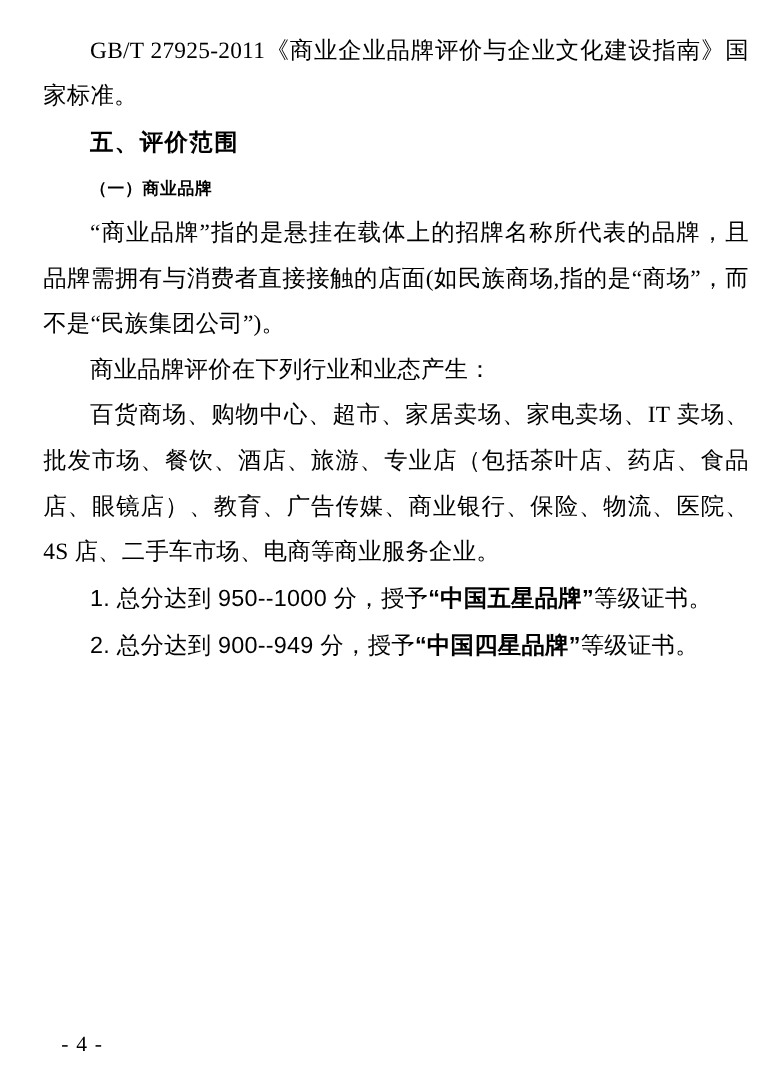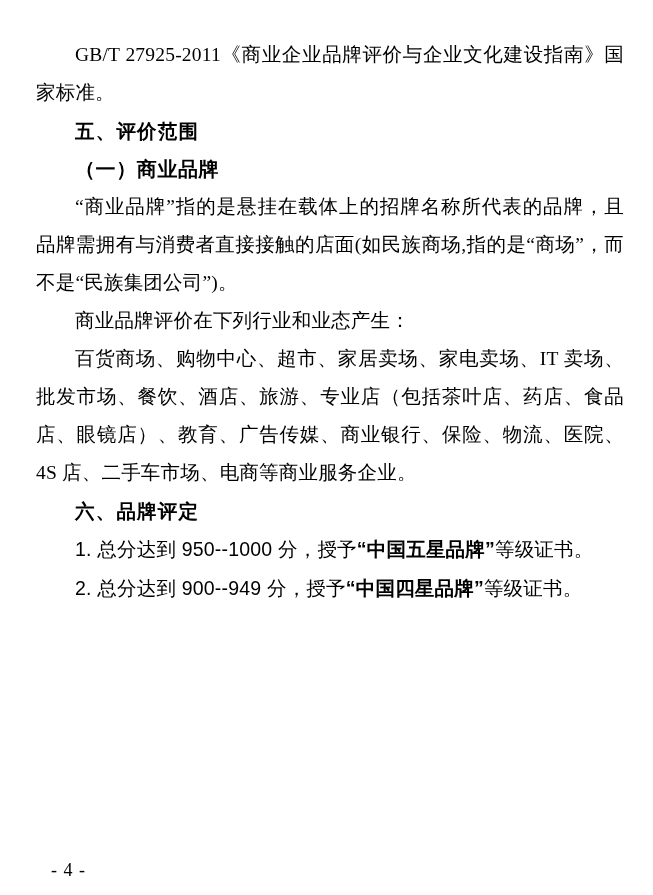--- a/index.html
+++ b/index.html
@@ -19,7 +19,7 @@
     width: 567px;
     height: 895px;
     box-sizing: border-box;
-    padding: 36px 30px 0 36px;
+    padding: 24px 30px 0 36px;
   }
   .doc-body {
     width: 588px;

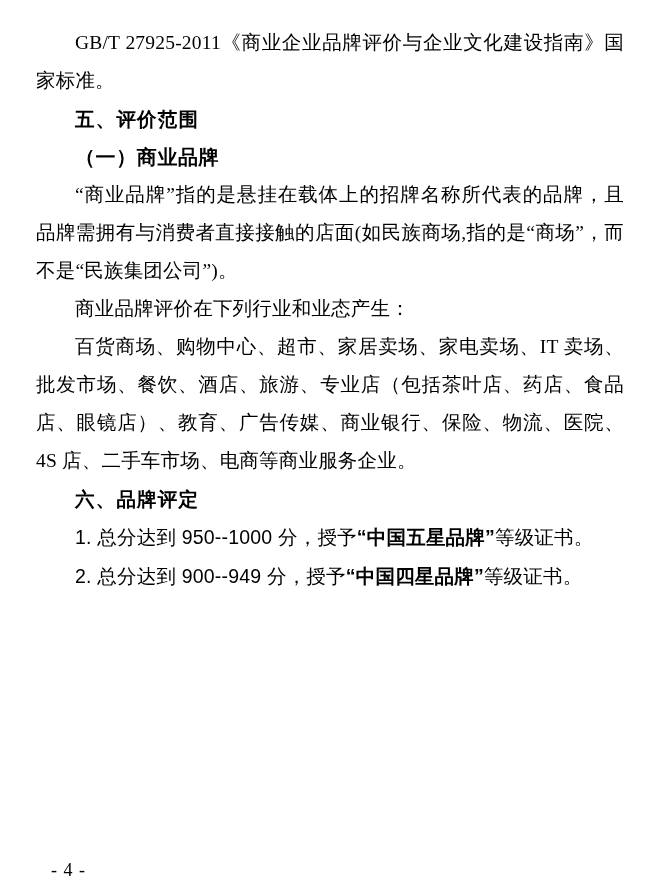--- a/index.html
+++ b/index.html
@@ -46,7 +46,7 @@
   }
   .subheading {
     margin: 0;
-    font-size: 20px;
+    font-size: 14px;
     line-height: 38px;
     font-weight: bold;
     text-indent: 39px;

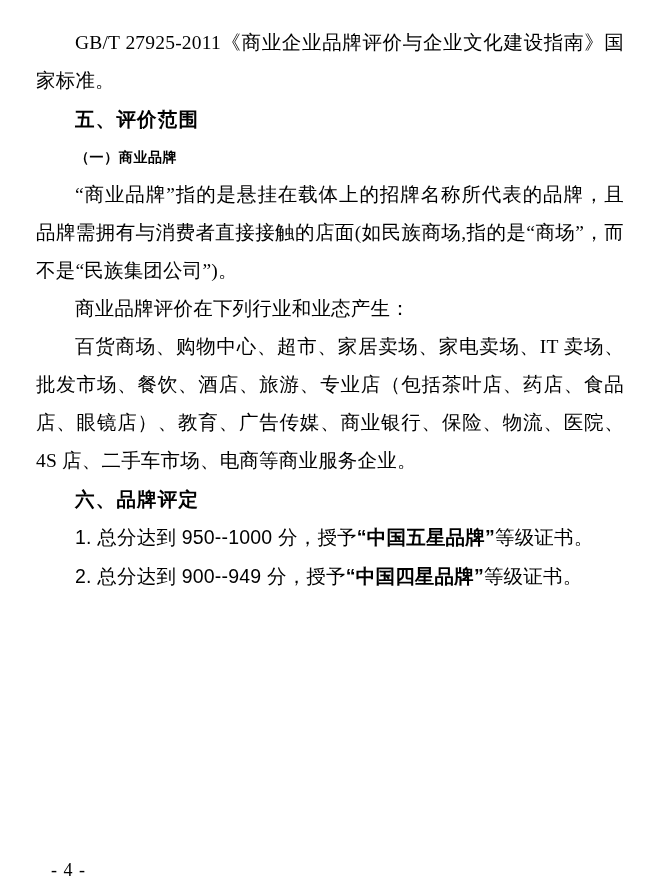--- a/index.html
+++ b/index.html
@@ -96,7 +96,6 @@
 
 
 
-    <p class="heading">六、品牌评定</p>
 
 
 

